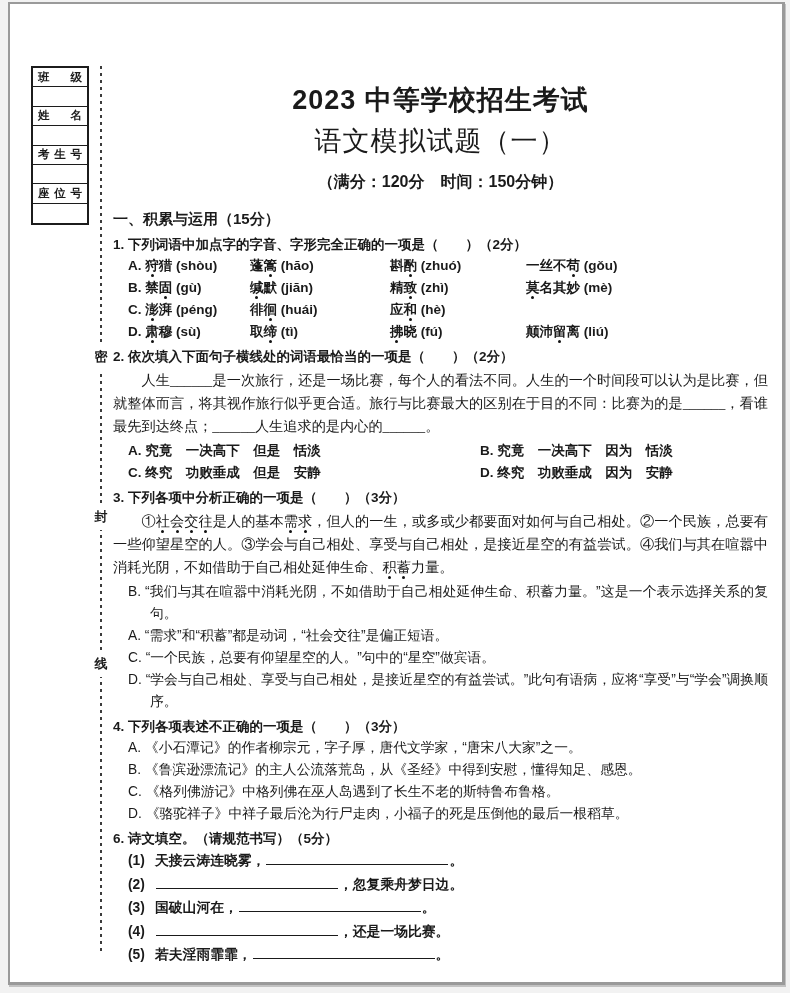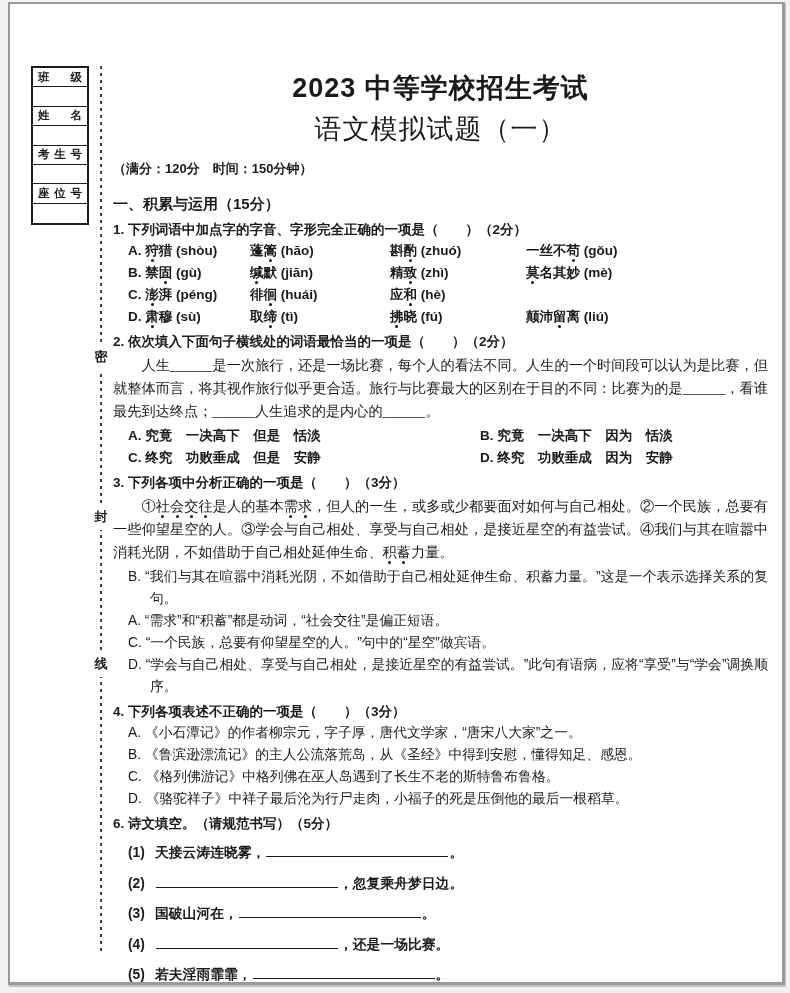--- a/index.html
+++ b/index.html
@@ -39,7 +39,7 @@
     background:#fff; font-size:13px; font-weight:700; padding:4px 0;
   }
   
-  .content { position:absolute; left:103px; top:52px; width:655px; }
+  .content { position:absolute; left:103px; top:64px; width:655px; }
   .title1 { text-align:center; font-size:27px; font-weight:700; letter-spacing:1px; margin:14px 0 5px; }
   .title2 { text-align:center; font-size:27px; font-weight:400; letter-spacing:1px; margin:0 0 13px; }
   .meta   { font-size:13px; font-weight:700; margin-bottom:17px; }

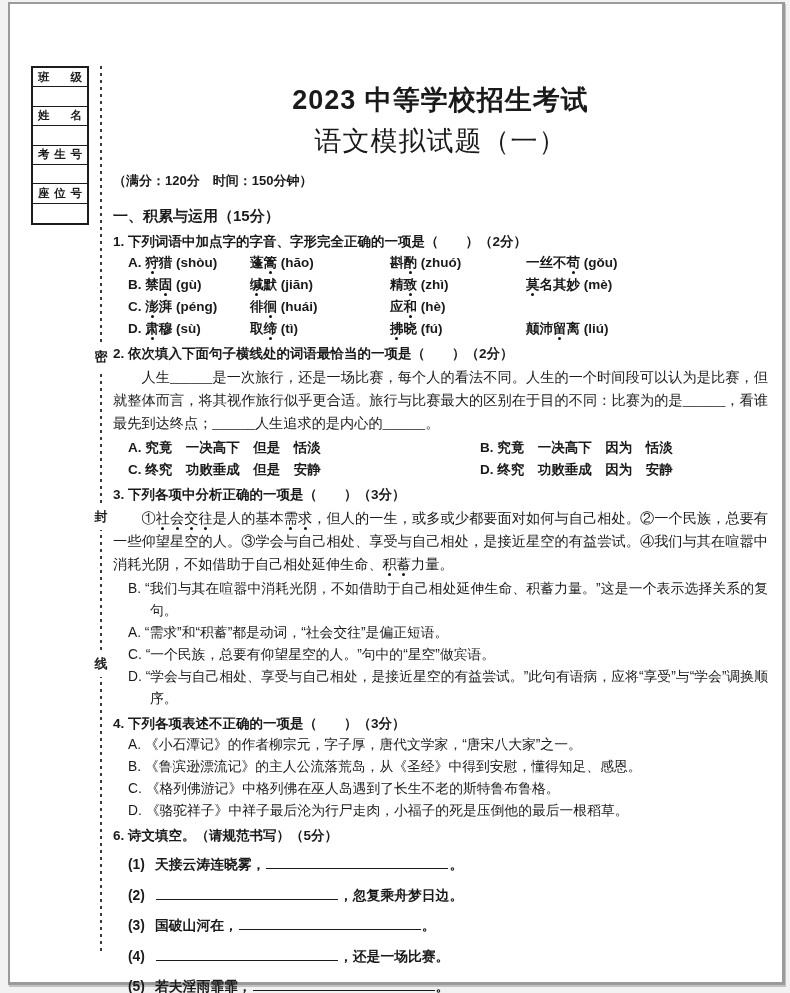--- a/index.html
+++ b/index.html
@@ -42,7 +42,7 @@
   .content { position:absolute; left:103px; top:64px; width:655px; }
   .title1 { text-align:center; font-size:27px; font-weight:700; letter-spacing:1px; margin:14px 0 5px; }
   .title2 { text-align:center; font-size:27px; font-weight:400; letter-spacing:1px; margin:0 0 13px; }
-  .meta   { font-size:13px; font-weight:700; margin-bottom:17px; }
+  .meta   { text-align:center; font-size:16px; font-weight:700; margin-bottom:17px; }
   .section-heading { font-size:15px; font-weight:700; margin-bottom:5px; }
   .q { margin-bottom:2px; }
   .stem { font-size:13.5px; font-weight:700; line-height:21px; margin-top:3px; }

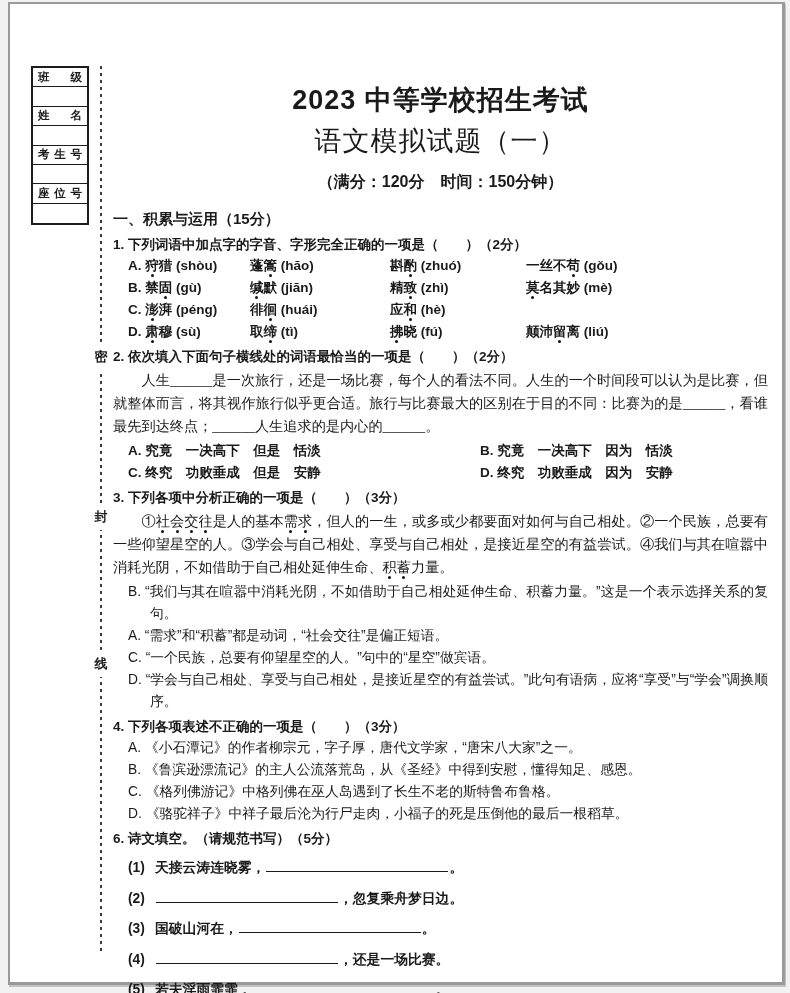--- a/index.html
+++ b/index.html
@@ -74,7 +74,7 @@
     font-size:13.8px; line-height:22px; text-align:justify;
   }
   
-  .fill-line { margin-left:15px; font-size:13.8px; font-weight:600; line-height:23.5px;margin-top:7px; }
+  .fill-line { margin-left:15px; font-size:13.8px; font-weight:600; line-height:23.5px; }
   .fill-no { display:inline-block; width:27px; font-weight:600; }
   .blank {
     display:inline-block; width:182px; height:14px;

